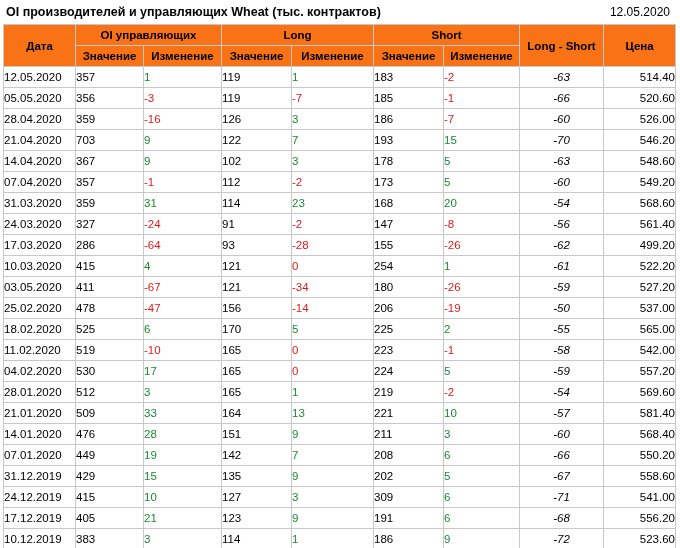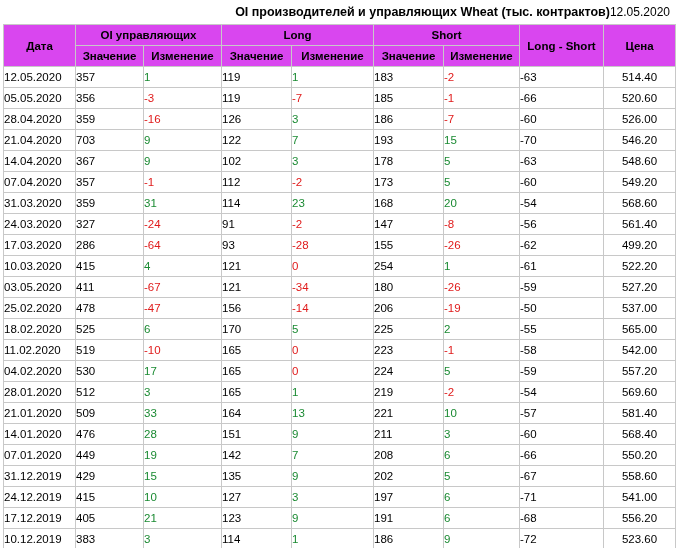--- a/index.html
+++ b/index.html
@@ -24,7 +24,7 @@
   .header-row {
     display: flex;
     align-items: flex-start;
-    justify-content: flex-end;
+    justify-content: space-between;
     padding: 5px 8px 4px 6px;
     box-sizing: border-box;
   }

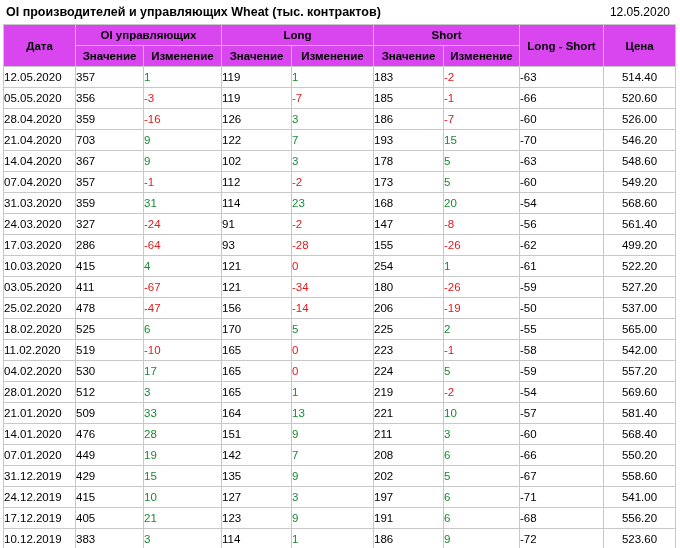--- a/index.html
+++ b/index.html
@@ -57,7 +57,7 @@
     box-sizing: border-box;
   }
   thead th {
-    background: #d946ef;
+    background: #f97316;
     font-weight: bold;
     font-size: 11.5px;
     text-align: center;

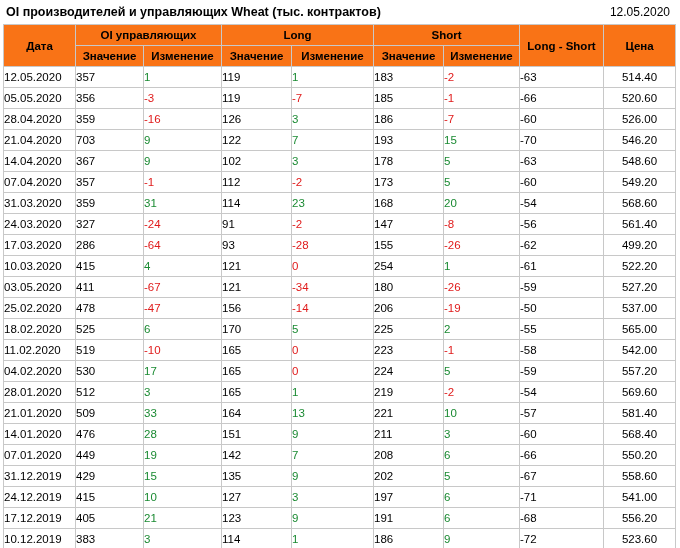--- a/index.html
+++ b/index.html
@@ -90,8 +90,9 @@
     padding-left: 12px;
   }
   td.ls {
-    text-align: left;
+    text-align: center;
     padding-left: 14px;
+    font-style: italic;
   }
   .pos { color: #1a8a32; }
   .neg { color: #e01b1b; }

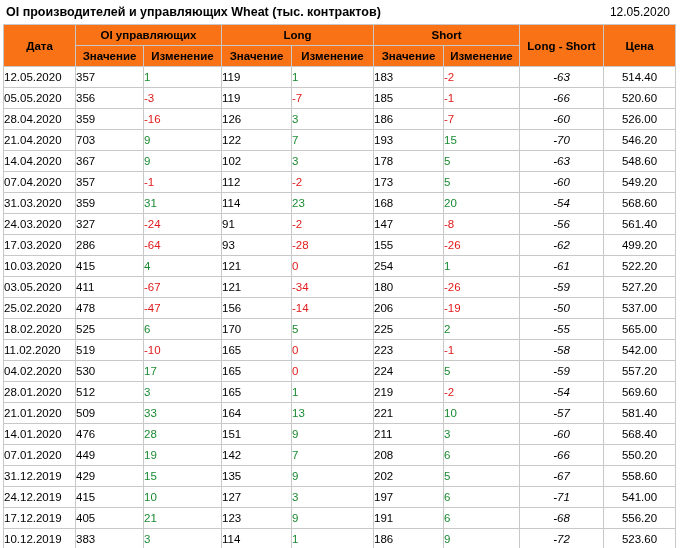--- a/index.html
+++ b/index.html
@@ -79,6 +79,7 @@
     padding-left: 8px;
   }
   td.price {
+    text-align: right;
     padding-right: 10px;
   }
   td.val {

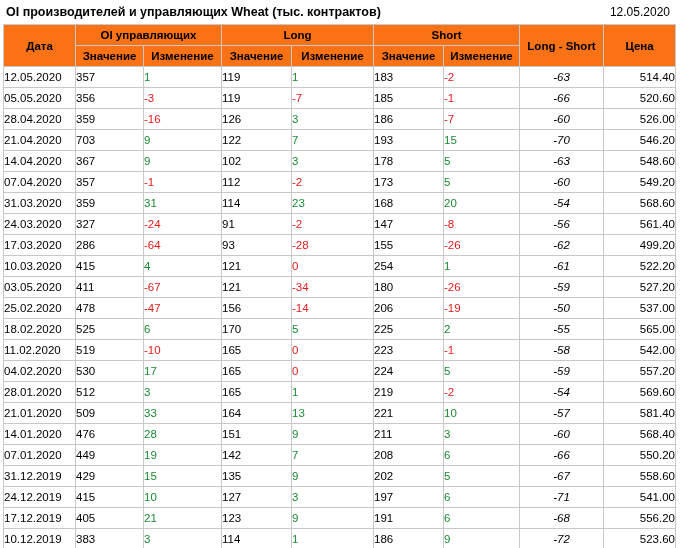--- a/index.html
+++ b/index.html
@@ -376,7 +376,7 @@
           <td class="chg pos">10</td>
           <td class="val">127</td>
           <td class="chg pos">3</td>
-          <td class="val">197</td>
+          <td class="val">309</td>
           <td class="chg pos">6</td>
           <td class="ls">-71</td>
           <td class="price">541.00</td>

